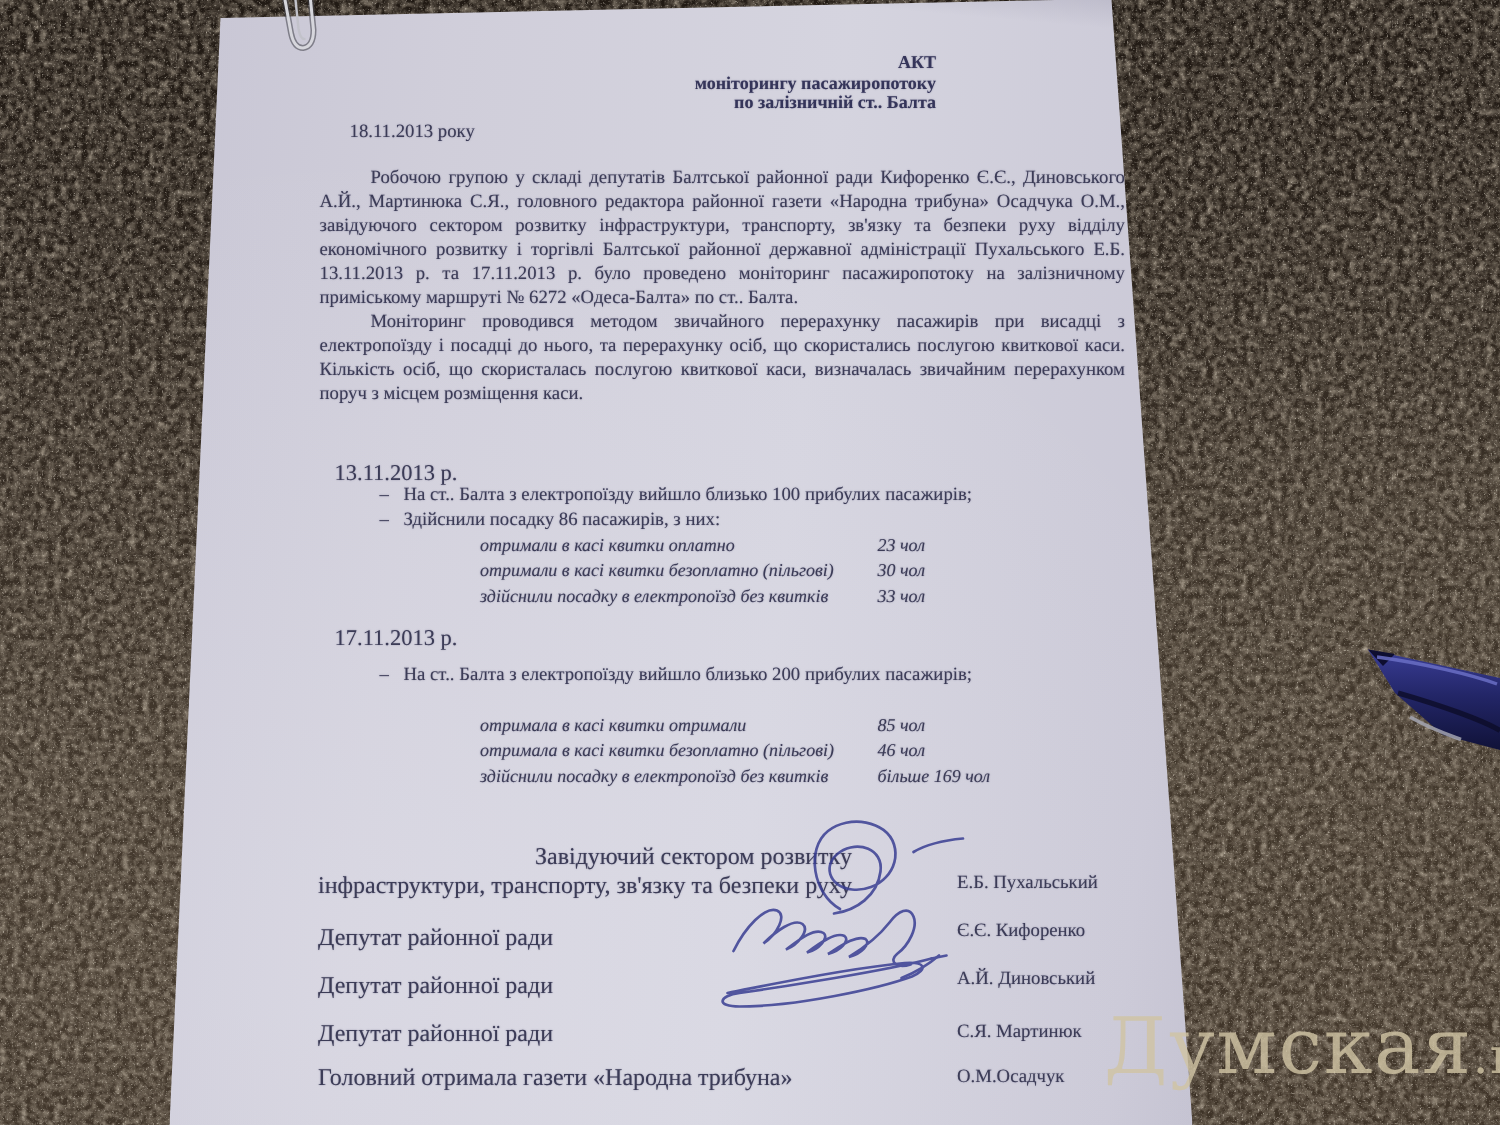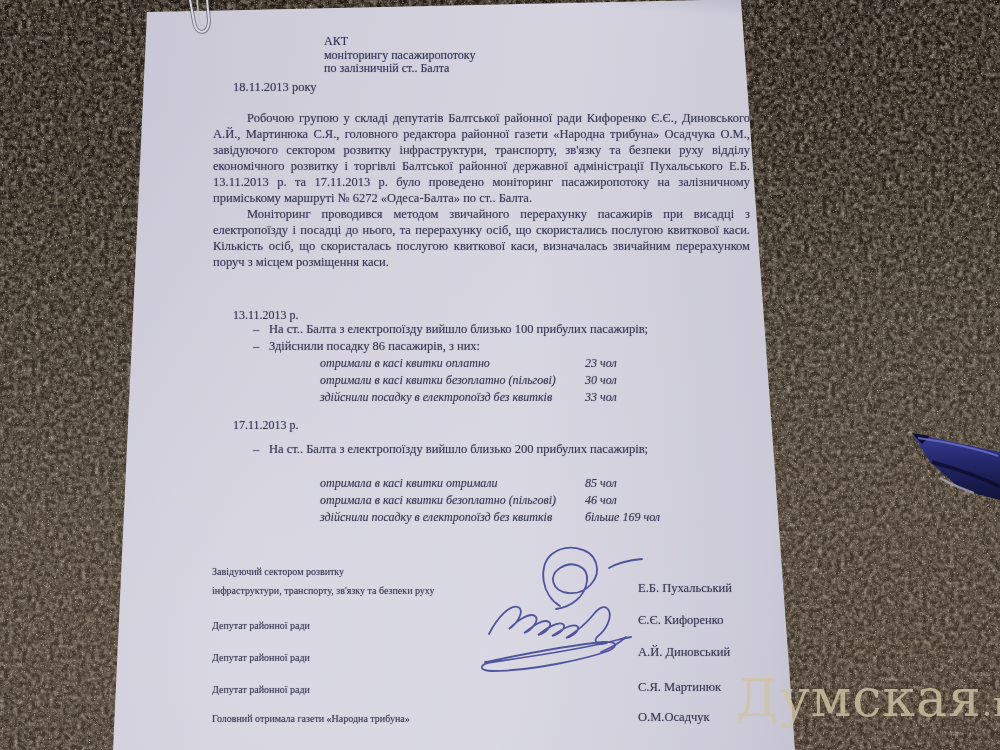--- a/index.html
+++ b/index.html
@@ -30,7 +30,7 @@
   }
   
   .doc{position:absolute;inset:0;color:#3c3c57;text-shadow:0 0 1px rgba(66,66,100,.55);}
-  .tline{position:absolute;left:324px;width:300px;text-align:left;font-weight:normal;font-size:12px;line-height:13px;color:#35355a;}
+  .tline{position:absolute;left:324px;width:300px;text-align:right;font-weight:bold;font-size:12px;line-height:13px;color:#35355a;}
   .dateline{position:absolute;left:233px;top:80px;font-size:12.5px;}
   .paras{position:absolute;left:213px;top:110px;width:537px;font-size:12.5px;line-height:16px;text-align:justify;}
   .paras p{margin:0;text-indent:34px;}

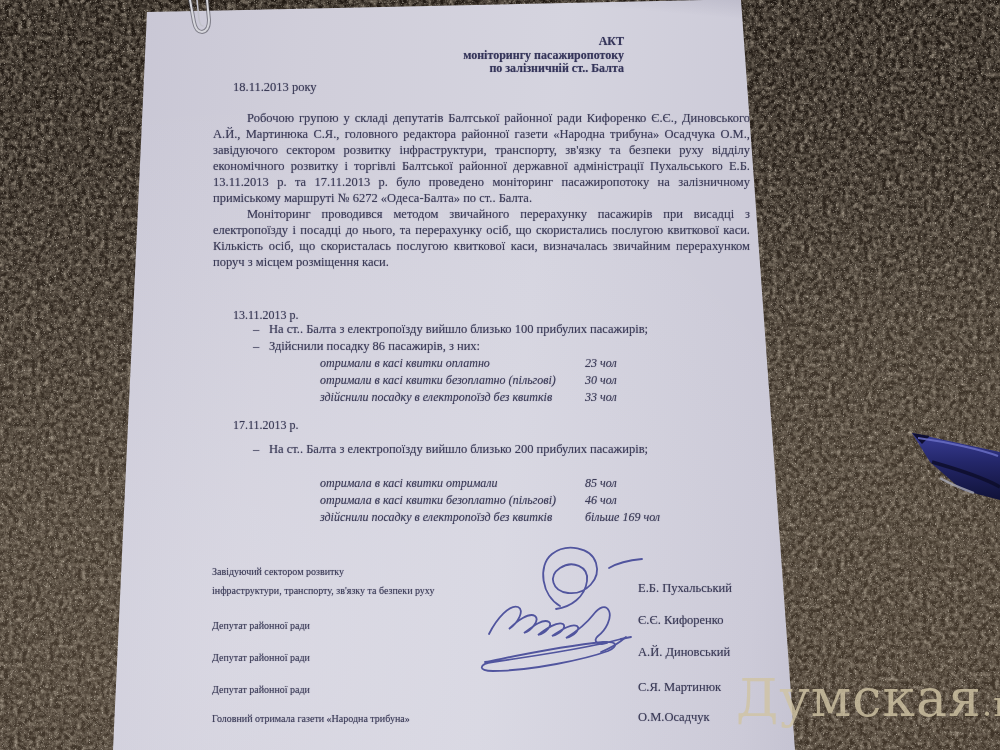--- a/index.html
+++ b/index.html
@@ -35,7 +35,7 @@
   .paras{position:absolute;left:213px;top:110px;width:537px;font-size:12.5px;line-height:16px;text-align:justify;}
   .paras p{margin:0;text-indent:34px;}
   .findings{position:absolute;left:213px;top:281px;font-size:12.5px;}
-  .secdate{position:absolute;left:233px;font-size:12px;}
+  .secdate{position:absolute;left:223px;font-size:15px;}
   .bullet{position:absolute;left:253px;white-space:nowrap;font-size:12.5px;}
   .bullet .dash{display:inline-block;width:16px;}
   .datarow{position:absolute;left:0;right:0;height:16px;font-size:12px;font-style:italic;}

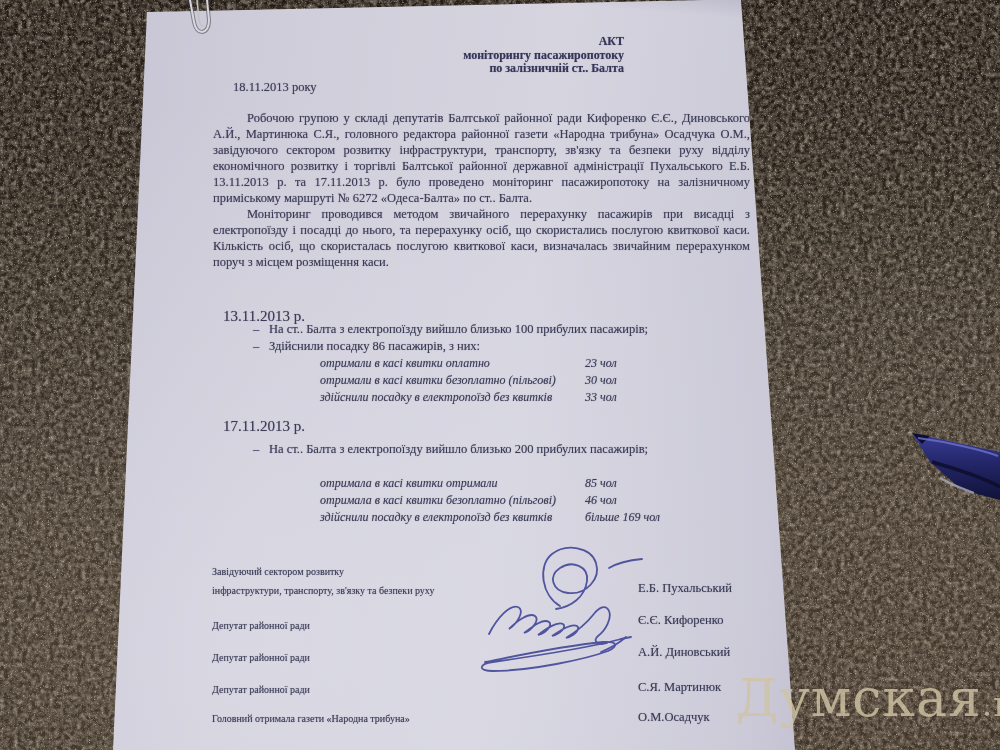--- a/index.html
+++ b/index.html
@@ -41,7 +41,7 @@
   .datarow{position:absolute;left:0;right:0;height:16px;font-size:12px;font-style:italic;}
   .datarow .lab{position:absolute;left:320px;white-space:nowrap;}
   .datarow .val{position:absolute;left:585px;white-space:nowrap;}
-  .sigrole{position:absolute;left:212px;font-size:10px;line-height:18.5px;white-space:nowrap;}
+  .sigrole{position:absolute;left:212px;font-size:16px;line-height:18.5px;white-space:nowrap;text-align:right;}
   .signame{position:absolute;left:638px;font-size:12.5px;white-space:nowrap;}
   .rl2:empty{display:none;}
   

